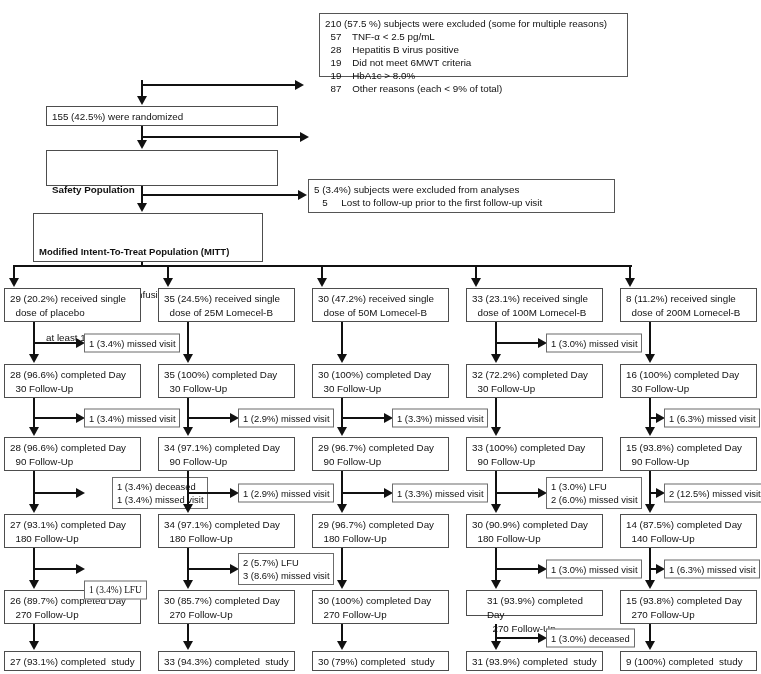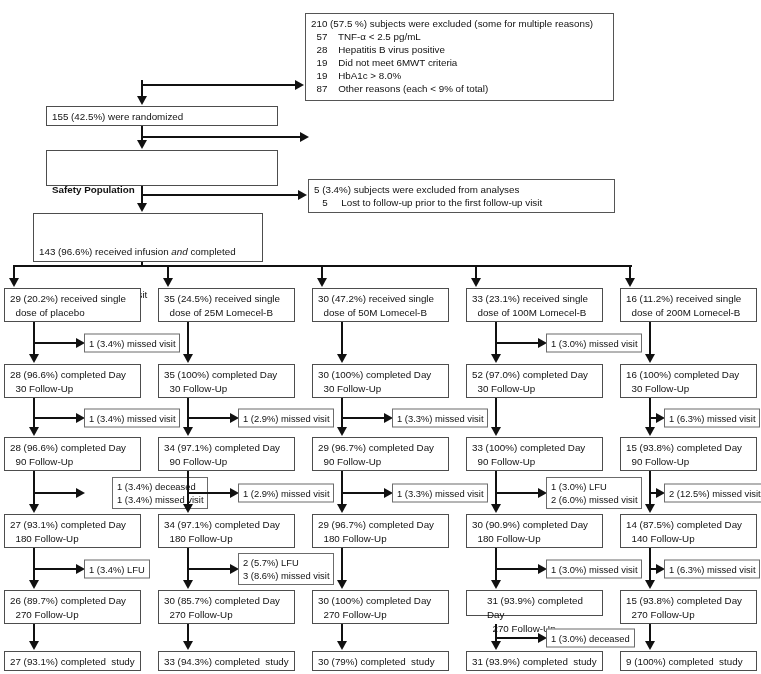--- a/index.html
+++ b/index.html
@@ -40,7 +40,7 @@
 <div id="stage">
 
 
-  <div class="box xbox" style="left:305px;top:13px;width:309px;height:88px;">210 (57.5 %) subjects were excluded (some for multiple reasons)
+  <div class="box xbox" style="left:319px;top:13px;width:309px;height:64px;">210 (57.5 %) subjects were excluded (some for multiple reasons)
   57    TNF-α &lt; 2.5 pg/mL
   28    Hepatitis B virus positive
   19    Did not meet 6MWT criteria

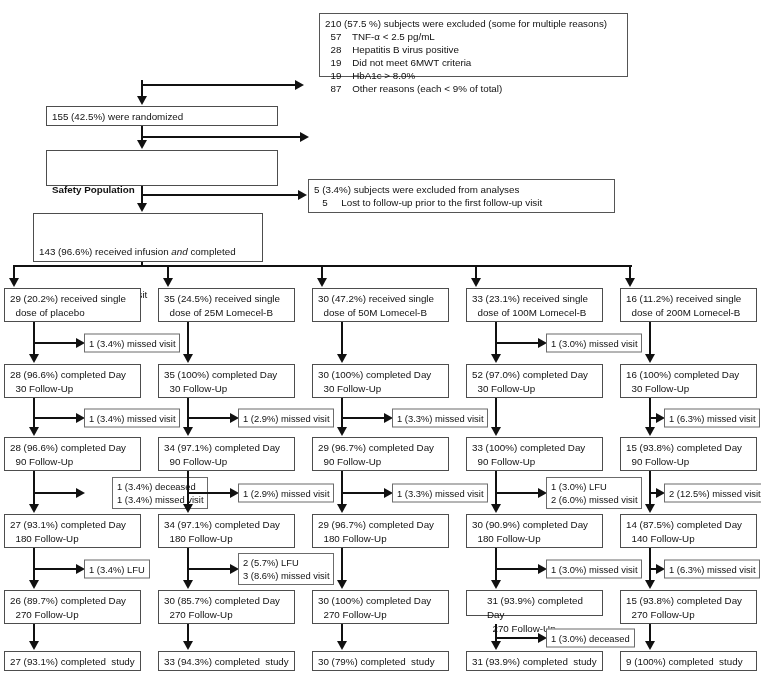--- a/index.html
+++ b/index.html
@@ -59,6 +59,7 @@
    5     Lost to follow-up prior to the first follow-up visit</div>
 
   <div class="box fbox" style="left:33px;top:213px;width:230px;height:49px;line-height:14.2px;">
+    <div class="mitt-title">Modified Intent-To-Treat Population (MITT)</div>
     <div class="nw"><span>143 (96.6%) received infusion </span><span class="ital">and</span><span> completed</span></div>
     <div class="nw" style="padding-left:7px;">at least 1 follow-up visit</div>
   </div>

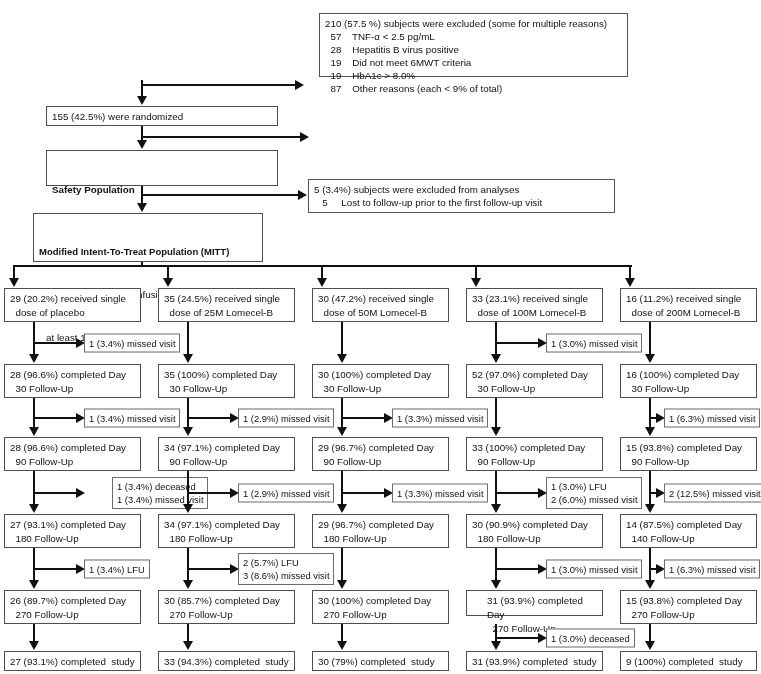--- a/index.html
+++ b/index.html
@@ -219,7 +219,7 @@
       <div class="sbox" style="left: 546px; top: 638px;">1 (3.0%) deceased</div>
       <div class="line" style="left: 629px; top: 266px; width: 2px; height: 14px;"></div>
       <div class="arrow-down" style="left: 625px; top: 278px;"></div>
-      <div class="box fbox" style="left: 620px; top: 288px; width: 137px; height: 34px;">16 (11.2%) received single
+      <div class="box fbox" style="left: 620px; top: 288px; width: 137px; height: 34px;">8 (11.2%) received single
   dose of 200M Lomecel-B</div>
       <div class="box fbox" style="left: 620px; top: 364px; width: 137px; height: 34px;">16 (100%) completed Day
   30 Follow-Up</div>

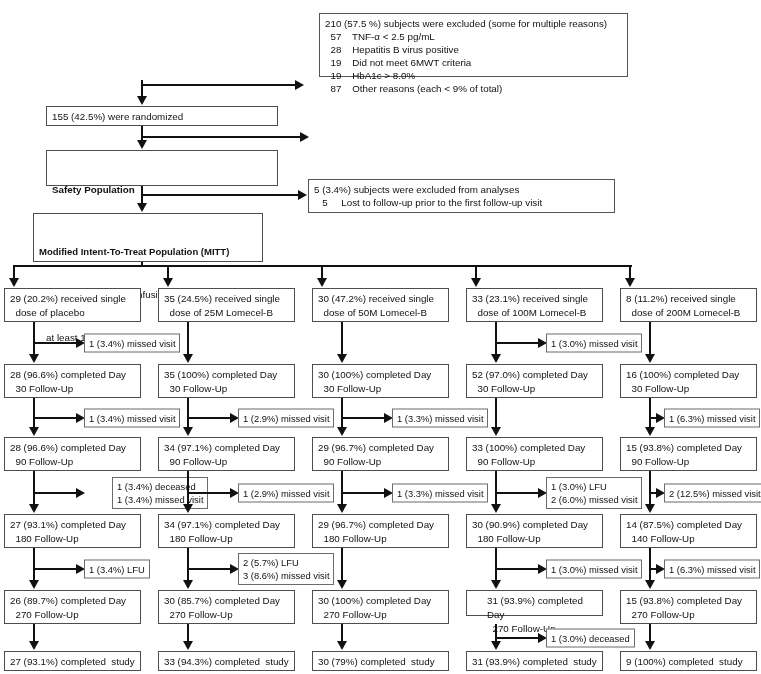--- a/index.html
+++ b/index.html
@@ -185,7 +185,7 @@
       <div class="arrow-down" style="left: 471px; top: 278px;"></div>
       <div class="box fbox" style="left: 466px; top: 288px; width: 137px; height: 34px;">33 (23.1%) received single
   dose of 100M Lomecel-B</div>
-      <div class="box fbox" style="left: 466px; top: 364px; width: 137px; height: 34px;">52 (97.0%) completed Day
+      <div class="box fbox" style="left: 466px; top: 364px; width: 137px; height: 34px;">32 (72.2%) completed Day
   30 Follow-Up</div>
       <div class="box fbox" style="left: 466px; top: 437px; width: 137px; height: 34px;">33 (100%) completed Day
   90 Follow-Up</div>

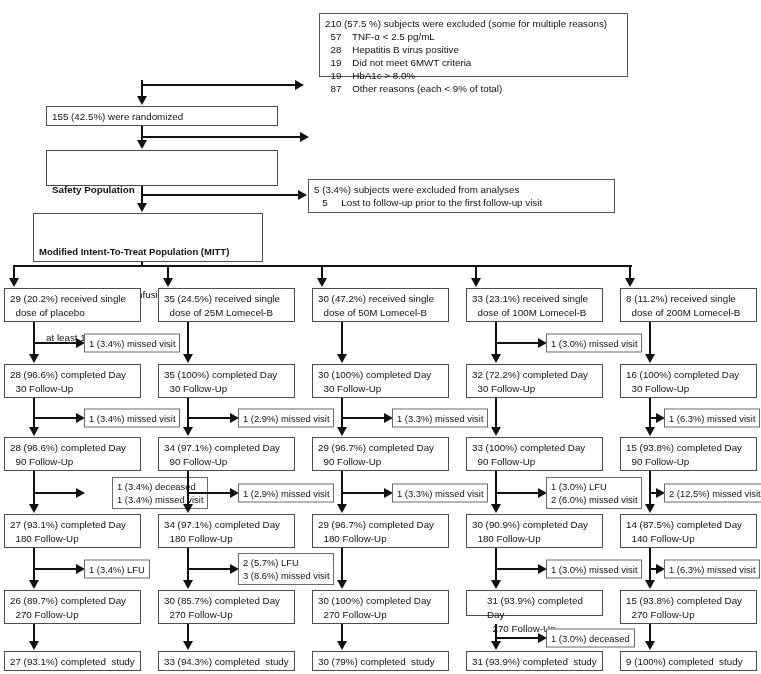--- a/index.html
+++ b/index.html
@@ -116,7 +116,7 @@
       <div class="arrow-down" style="left: 29px; top: 580px;"></div>
       <div class="line" style="left: 34px; top: 568px; width: 42px; height: 2px;"></div>
       <div class="arrow-right" style="left: 76px; top: 564px;"></div>
-      <div class="sbox" style="left: 84px; top: 569px;">1 (3.4%) LFU</div>
+      <div class="sbox" style="left: 84px; top: 590px; font-family: Liberation Serif, serif;">1 (3.4%) LFU</div>
       <div class="line" style="left: 33px; top: 624px; width: 2px; height: 20px;"></div>
       <div class="arrow-down" style="left: 29px; top: 641px;"></div>
       <div class="line" style="left: 167px; top: 266px; width: 2px; height: 14px;"></div>

